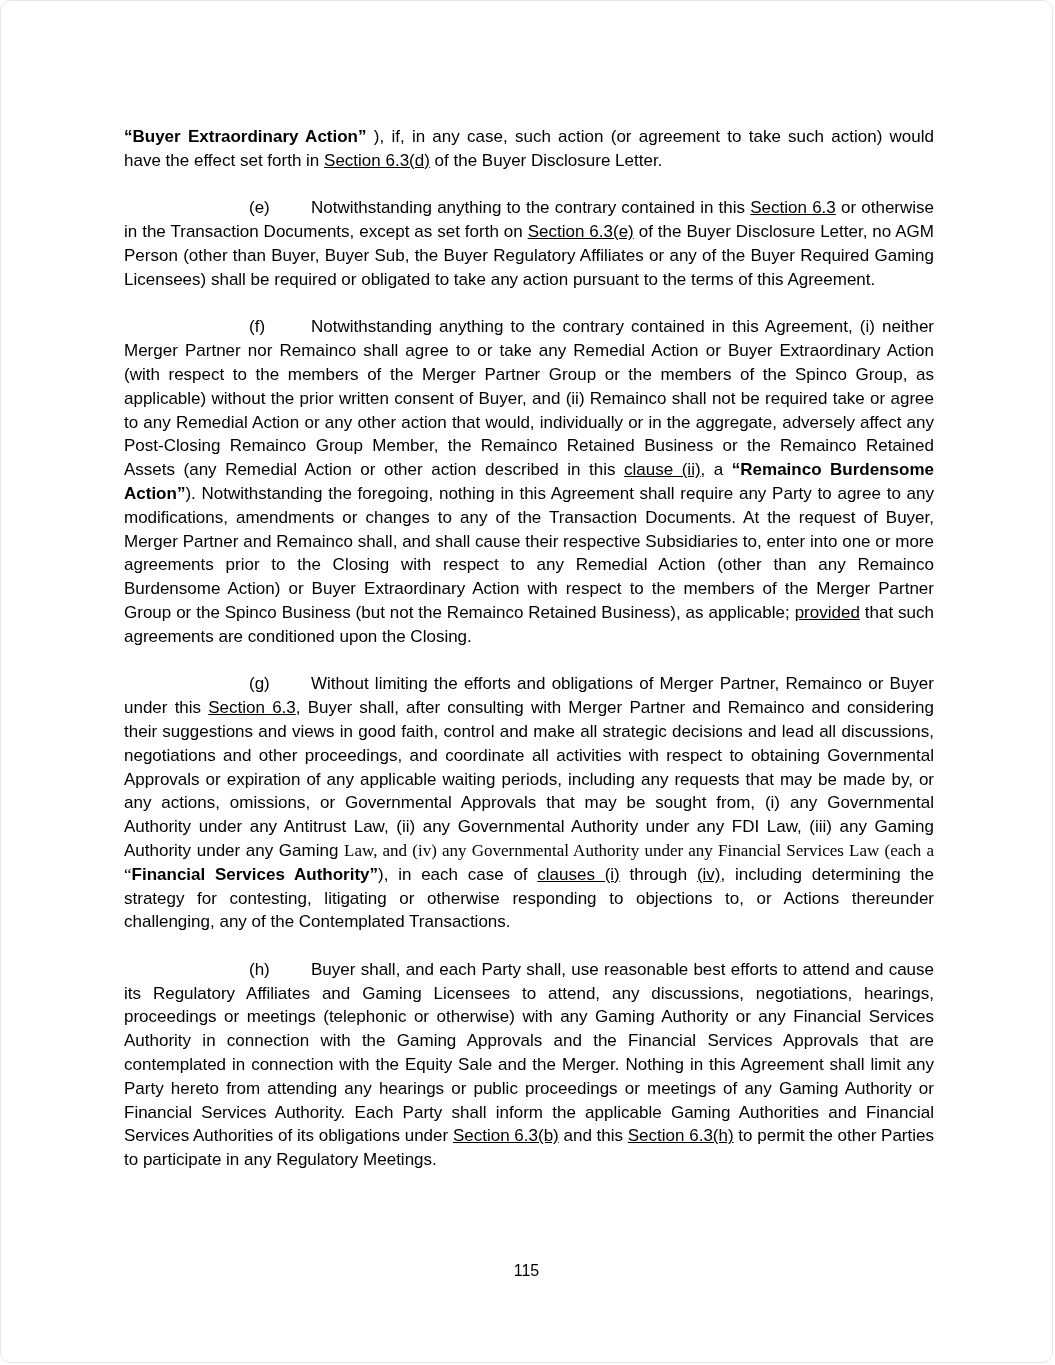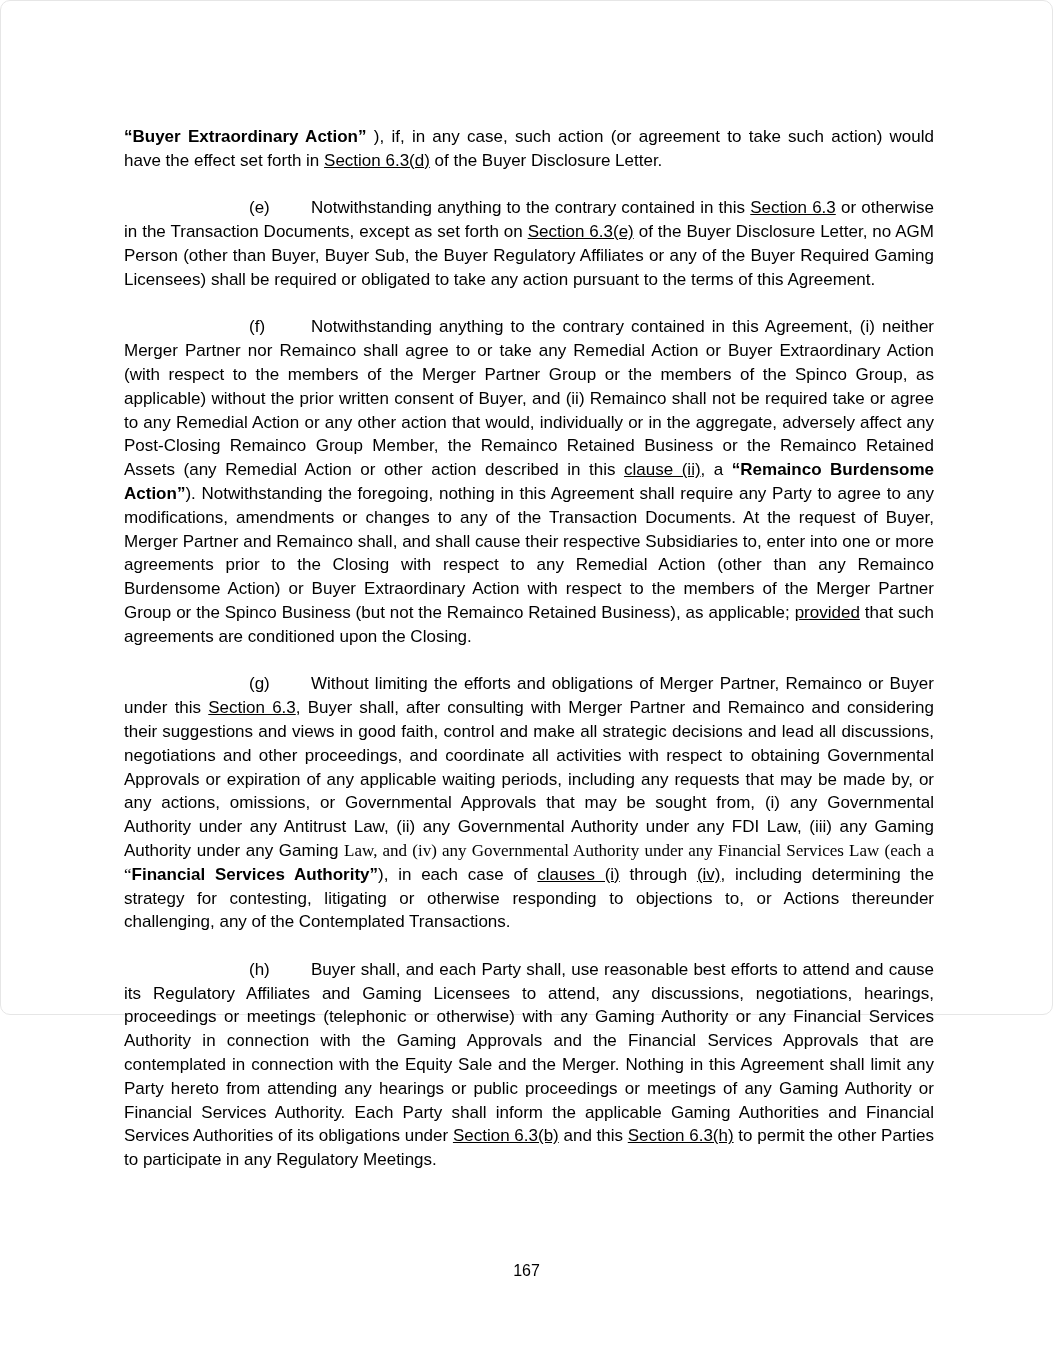--- a/index.html
+++ b/index.html
@@ -12,7 +12,7 @@
   .page {
     position: relative;
     width: 1053px;
-    height: 1015px;
+    height: 1363px;
     background: #ffffff;
     border: 1px solid #e6e6e6;
     border-radius: 10px;

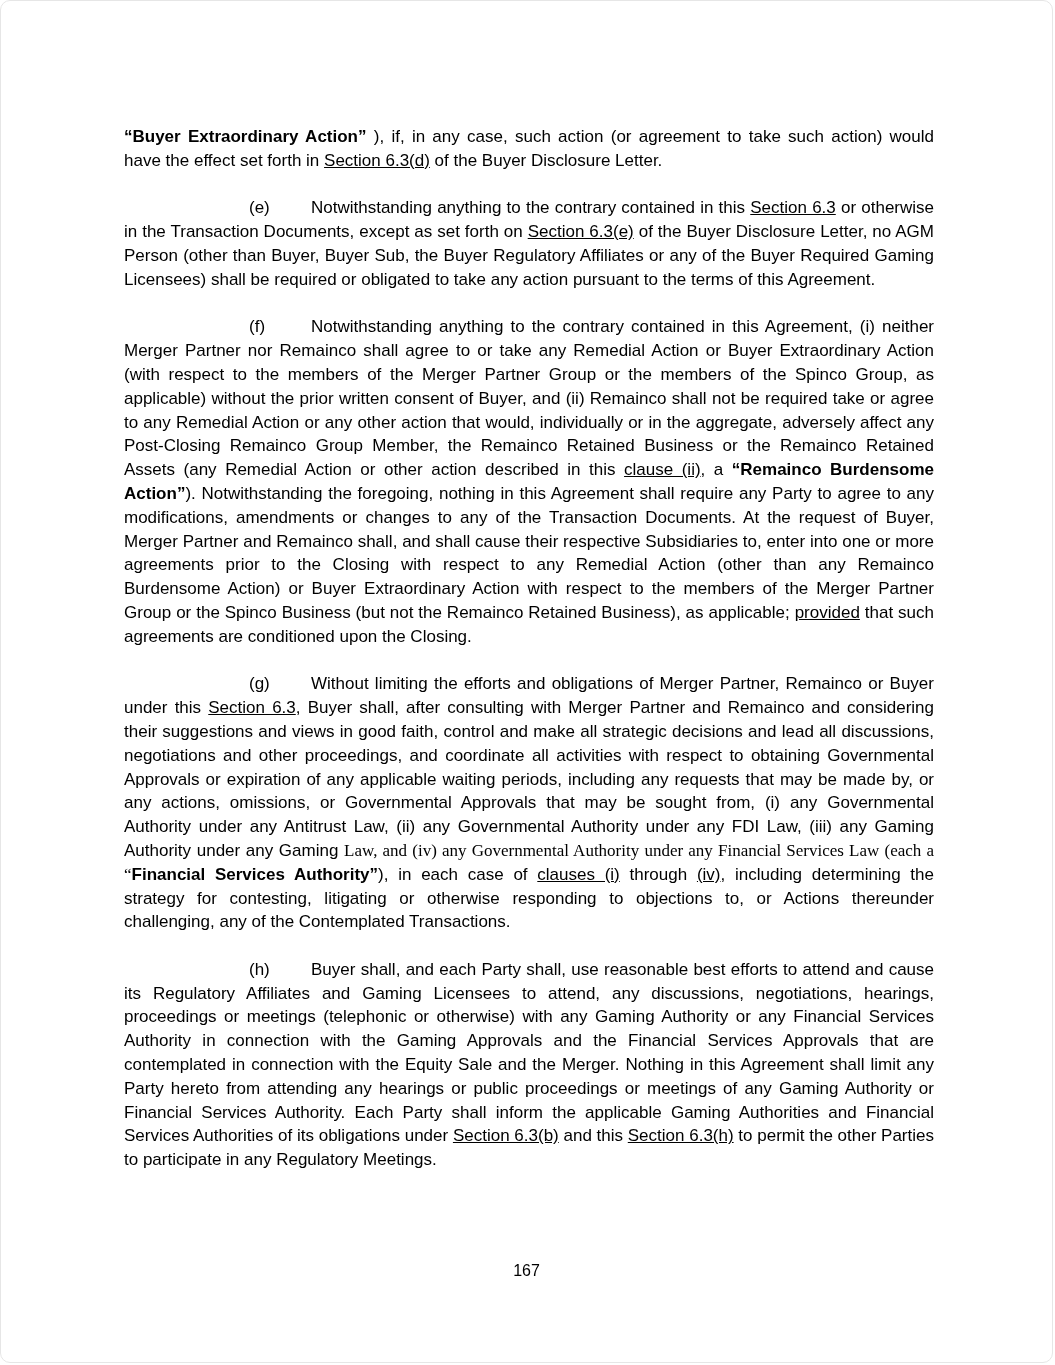--- a/index.html
+++ b/index.html
@@ -54,7 +54,7 @@
       <p class="para lettered"><span class="label">(g)</span><span>Without limiting the efforts and obligations of Merger Partner, Remainco or Buyer under this </span><span class="u">Section 6.3</span><span>, Buyer shall, after consulting with Merger Partner and Remainco and considering their suggestions and views in good faith, control and make all strategic decisions and lead all discussions, negotiations and other proceedings, and coordinate all activities with respect to obtaining Governmental Approvals or expiration of any applicable waiting periods, including any requests that may be made by, or any actions, omissions, or Governmental Approvals that may be sought from, (i) any Governmental Authority under any Antitrust Law, (ii) any Governmental Authority under any FDI Law, (iii) any Gaming Authority under any Gaming </span><span class="serif">Law, and (iv) any Governmental Authority under any Financial Services Law (each a “</span><span class="b">Financial Services Authority”</span><span>), in each case of </span><span class="u">clauses (i)</span><span> through </span><span class="u">(iv)</span><span>, including determining the strategy for contesting, litigating or otherwise responding to objections to, or Actions thereunder challenging, any of the Contemplated Transactions.</span></p>
       <p class="para lettered"><span class="label">(h)</span><span>Buyer shall, and each Party shall, use reasonable best efforts to attend and cause its Regulatory Affiliates and Gaming Licensees to attend, any discussions, negotiations, hearings, proceedings or meetings (telephonic or otherwise) with any Gaming Authority or any Financial Services Authority in connection with the Gaming Approvals and the Financial Services Approvals that are contemplated in connection with the Equity Sale and the Merger. Nothing in this Agreement shall limit any Party hereto from attending any hearings or public proceedings or meetings of any Gaming Authority or Financial Services Authority. Each Party shall inform the applicable Gaming Authorities and Financial Services Authorities of its obligations under </span><span class="u">Section 6.3(b)</span><span> and this </span><span class="u">Section 6.3(h)</span><span> to permit the other Parties to participate in any Regulatory Meetings.</span></p>
     </div>
-  <div class="page-number">167</div>
+  <div class="page-number">115</div>
 </div>
 
 </body></html>

